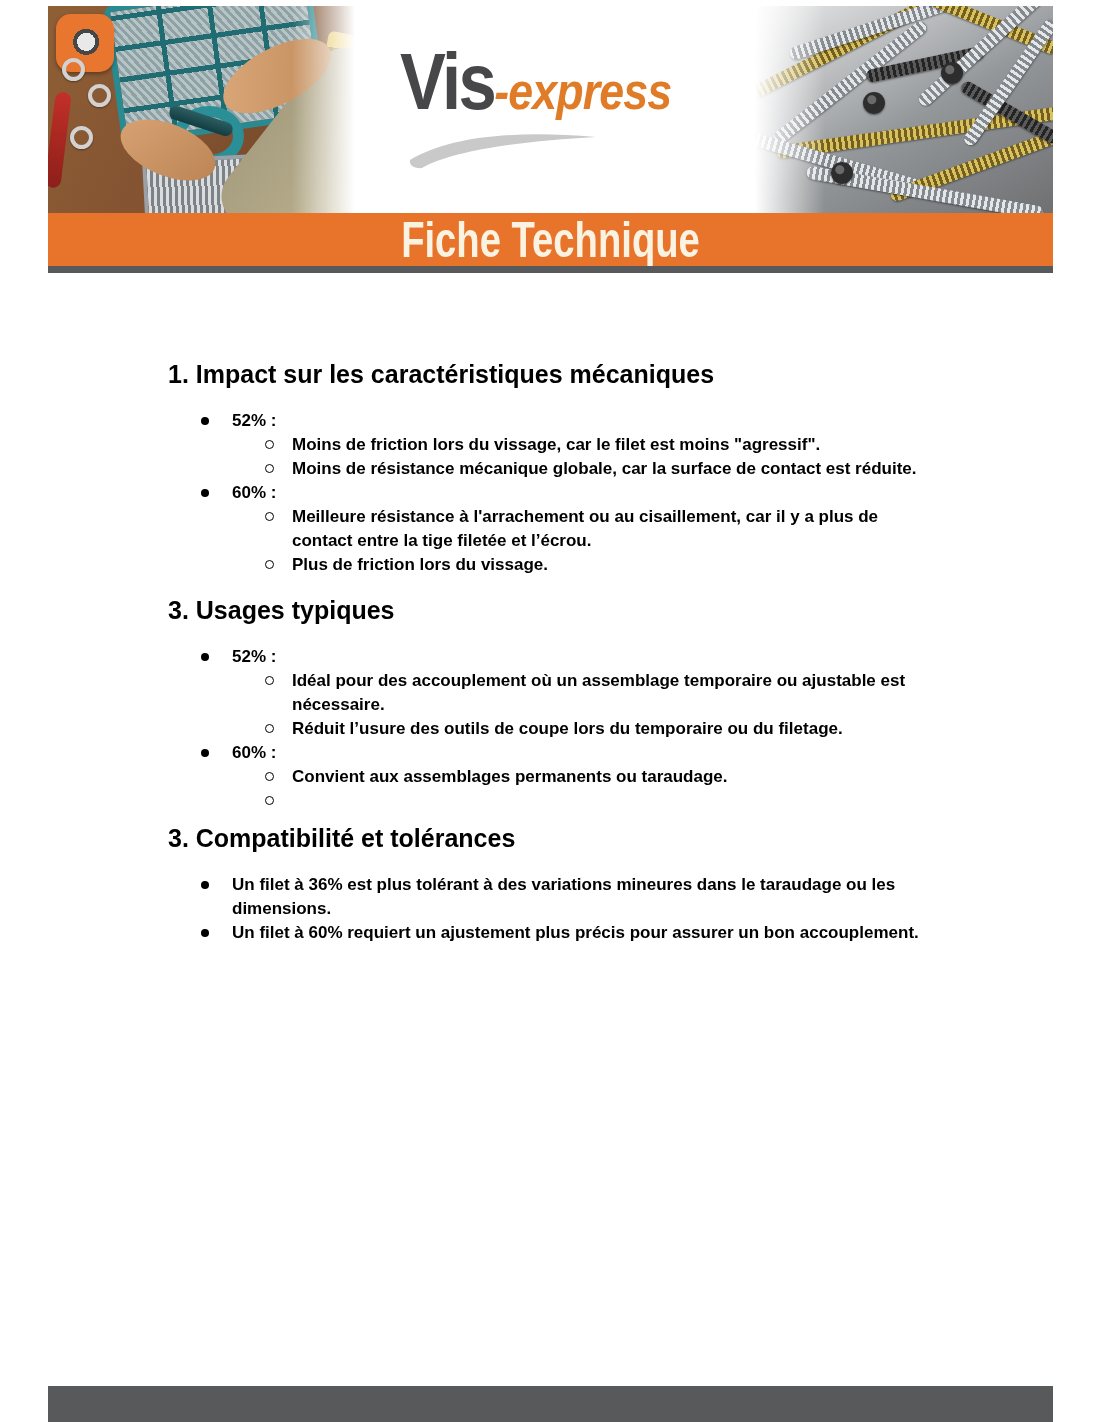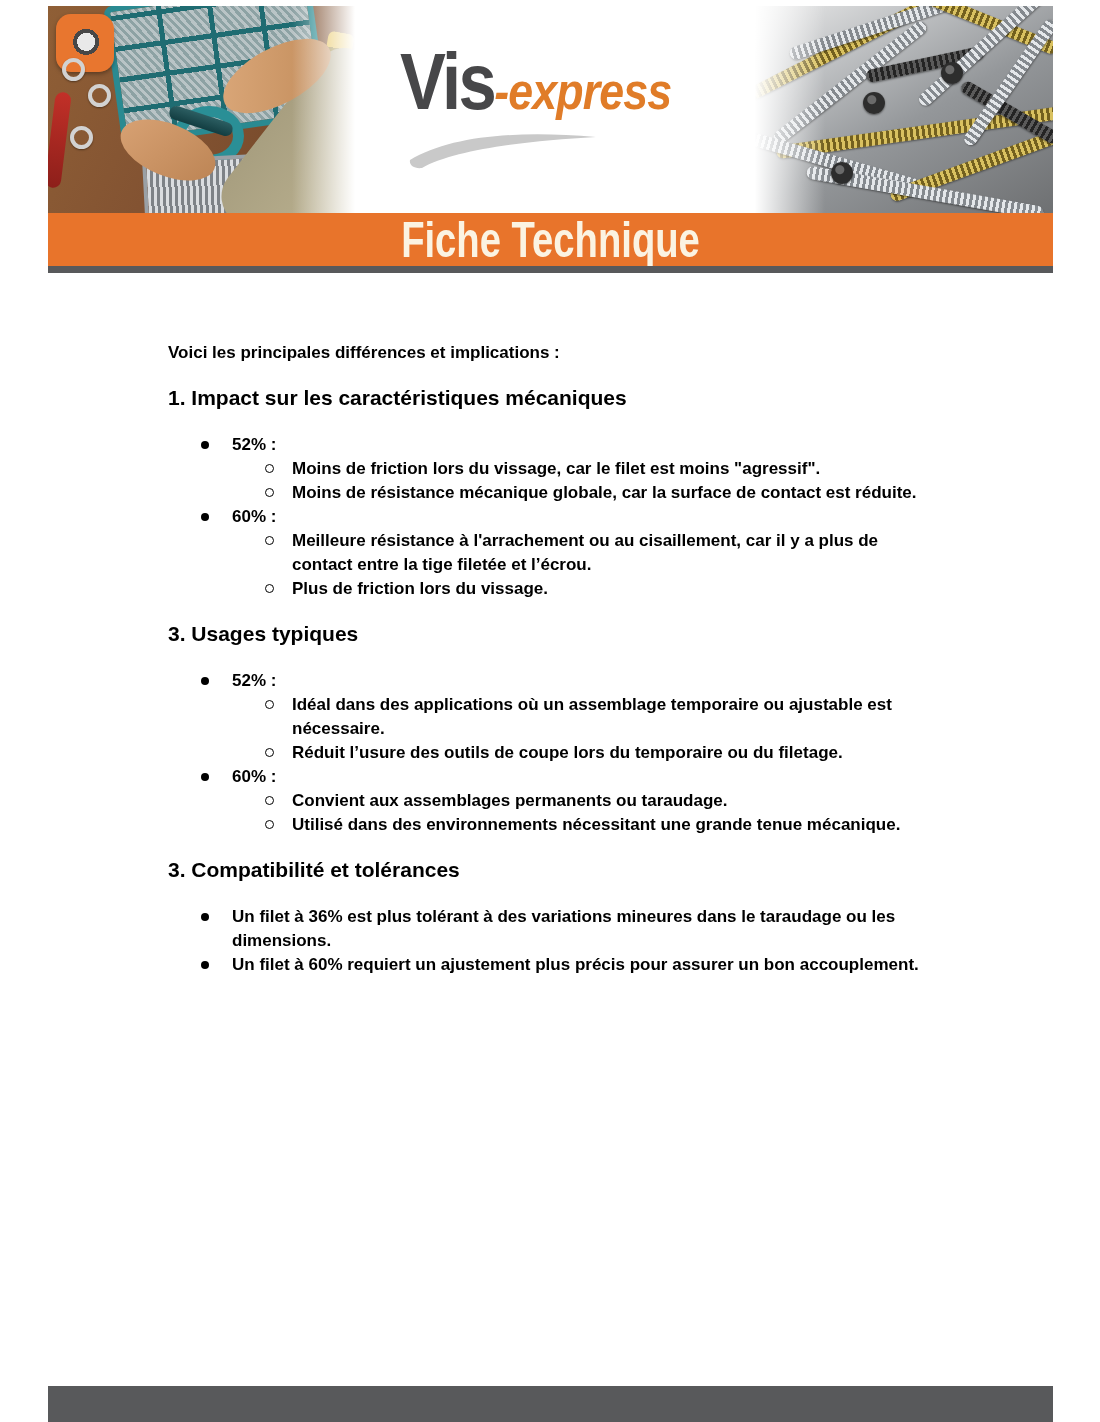--- a/index.html
+++ b/index.html
@@ -142,7 +142,6 @@
 
   <div class="content">
 
-    <p class="intro">Voici les principales différences et implications :</p>
 
     <h2 class="section-title">1. Impact sur les caractéristiques mécaniques</h2>
     <ul class="blist">

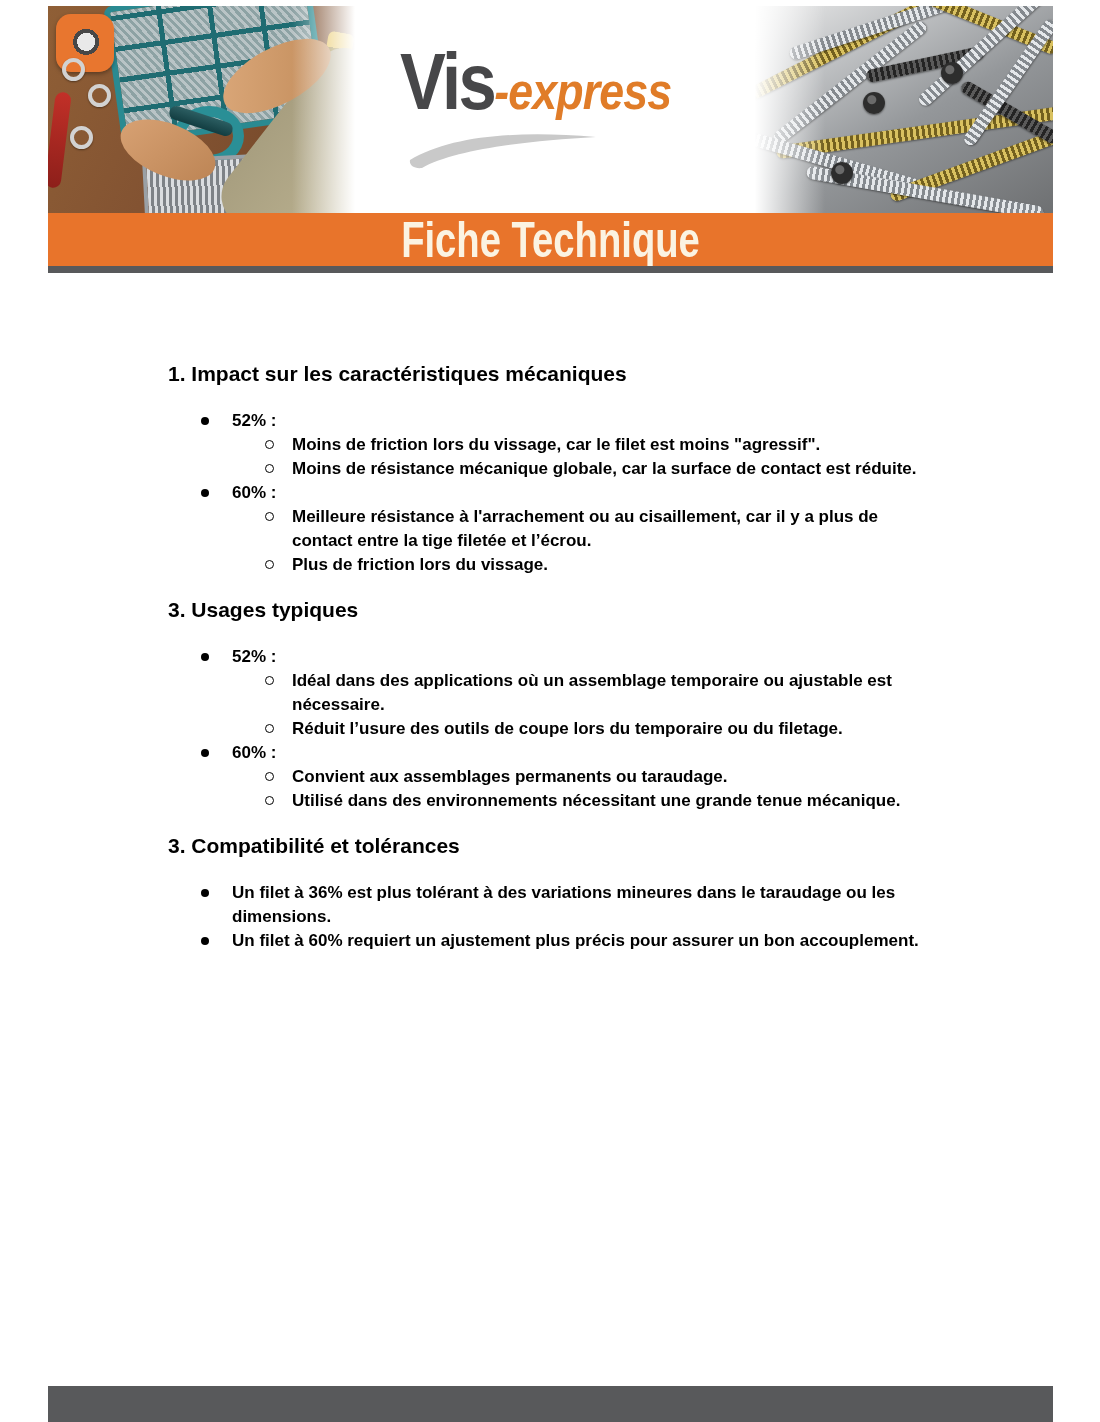--- a/index.html
+++ b/index.html
@@ -68,7 +68,7 @@
   
   .content{position:absolute;left:168px;top:341px;width:757px;}
   .intro{font-size:17px;font-weight:bold;line-height:24px;margin:0;}
-  .section-title{font-size:21px;font-weight:bold;line-height:26px;margin:20px 0 0 0;}
+  .section-title{font-size:25px;font-weight:bold;line-height:26px;margin:20px 0 0 0;}
   ul.blist{list-style:none;margin:22px 0 0 0;padding:0;}
   ul.blist li{font-size:17px;font-weight:bold;line-height:24px;display:flex;}
   .m1{width:64px;padding-left:33px;box-sizing:border-box;flex:none;}

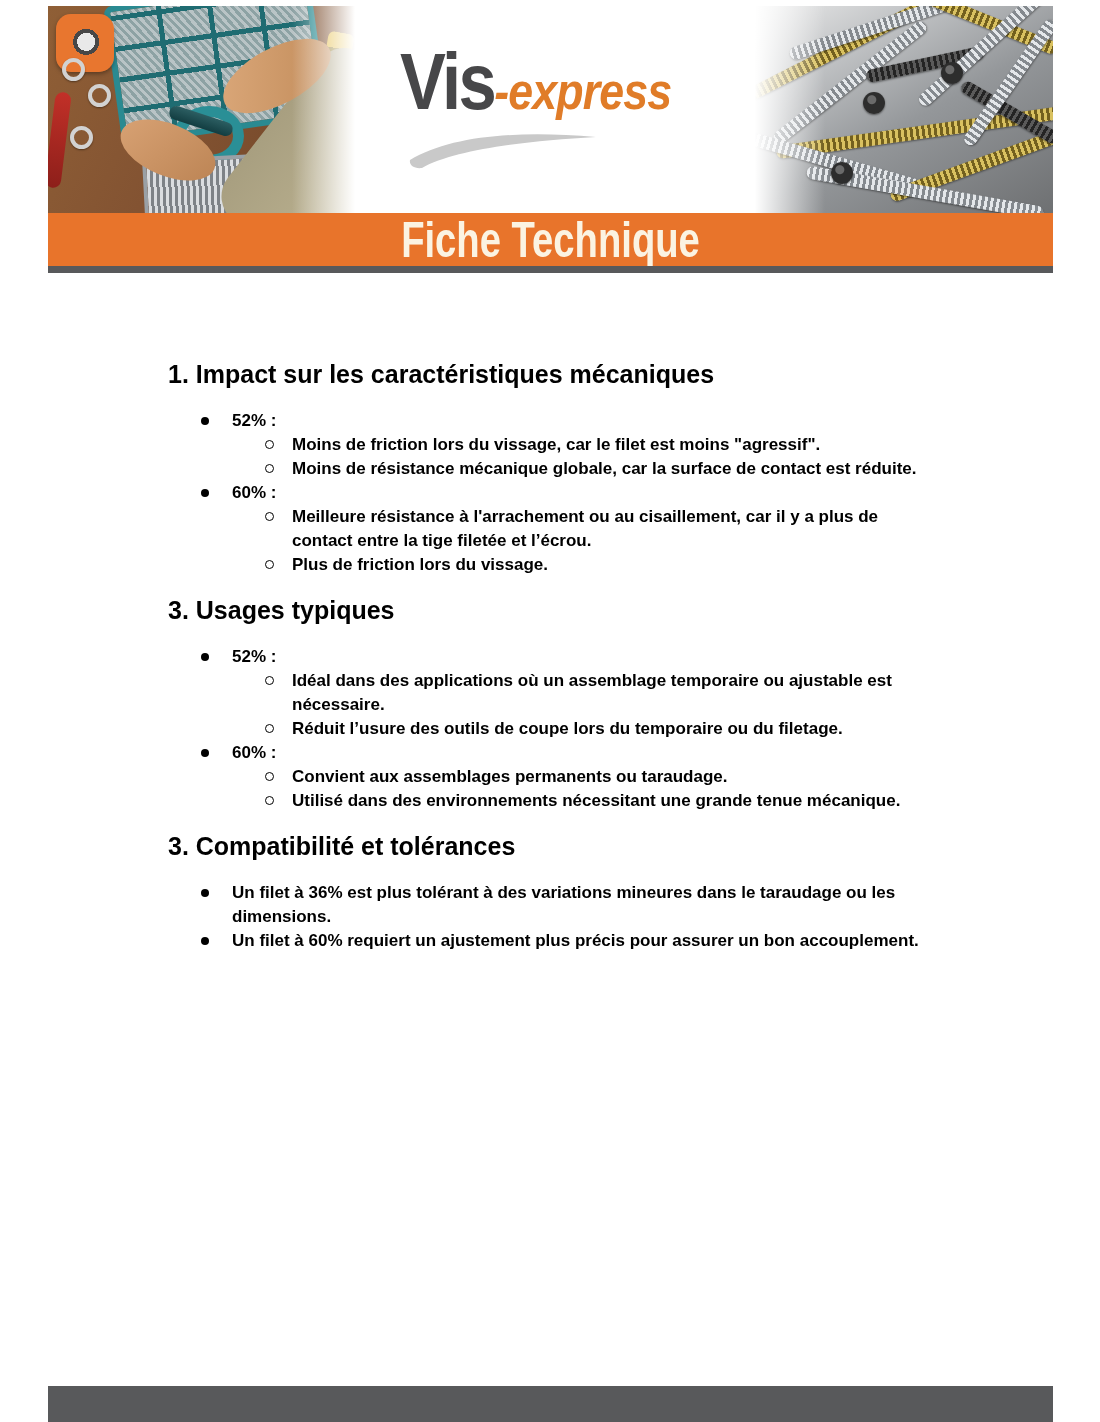--- a/index.html
+++ b/index.html
@@ -195,7 +195,7 @@
         <span class="m2">
             <span class="circ"></span>
           </span>
-        <span class="l2-text">Idéal dans des applications où un assemblage temporaire ou ajustable est nécessaire.</span>
+        <span class="l2-text">Idéal pour des accouplement où un assemblage temporaire ou ajustable est nécessaire.</span>
       </li>
       <li>
         <span class="m2">

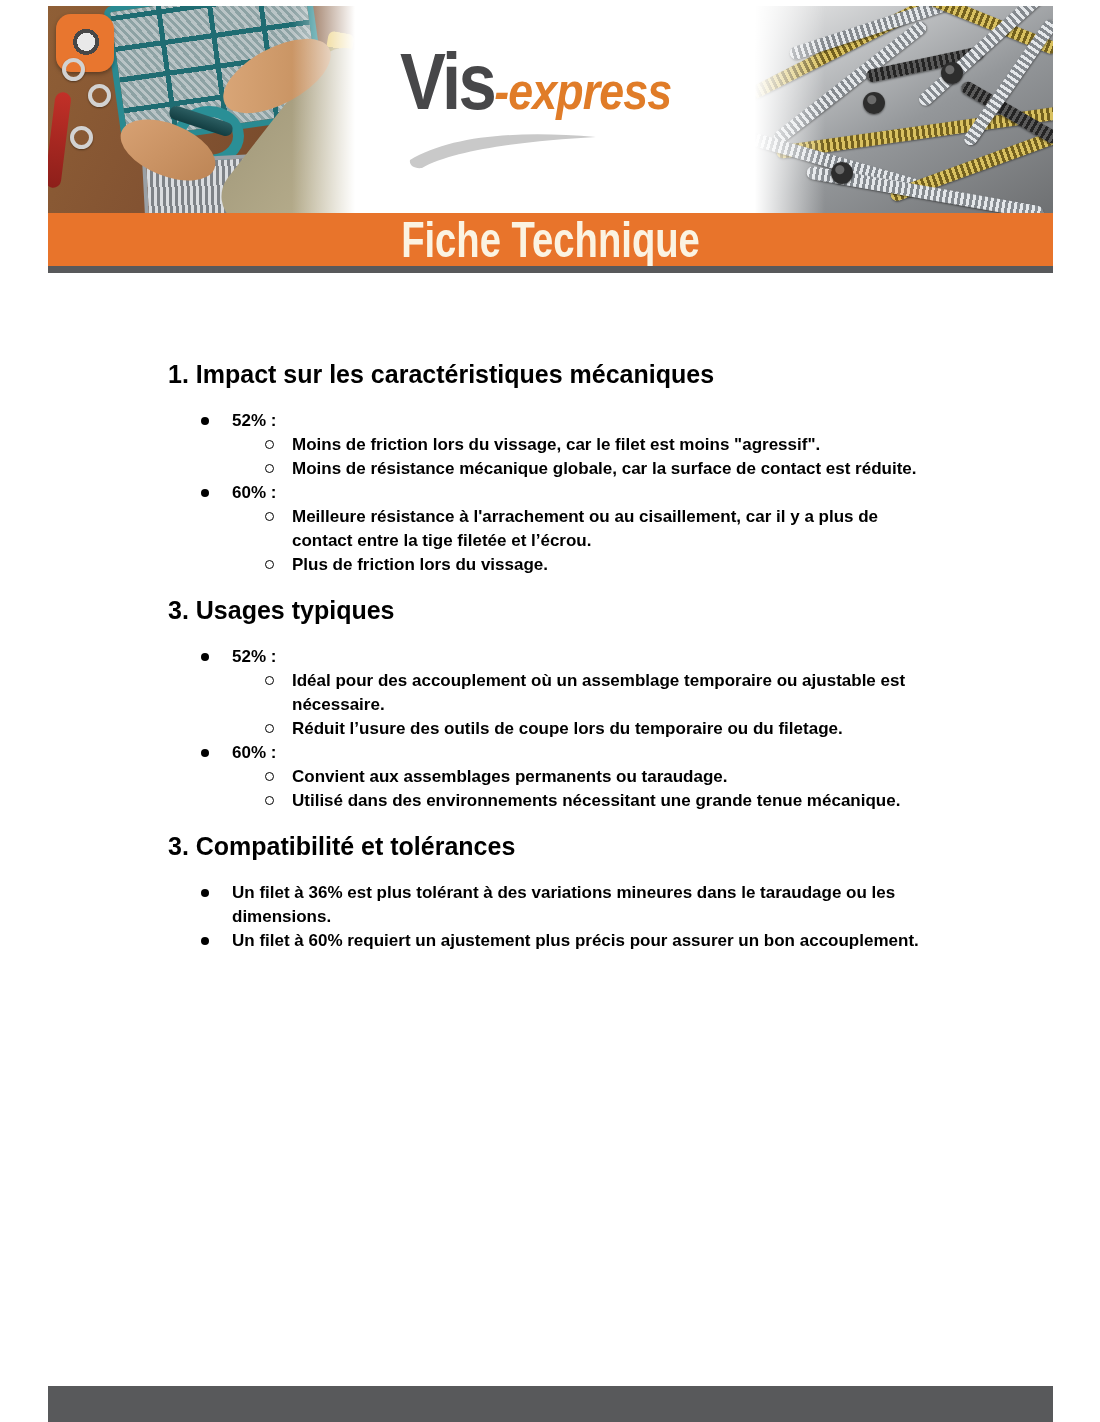--- a/index.html
+++ b/index.html
@@ -219,7 +219,6 @@
         <span class="m2">
             <span class="circ"></span>
           </span>
-        <span class="l2-text">Utilisé dans des environnements nécessitant une grande tenue mécanique.</span>
       </li>
     </ul>
 

